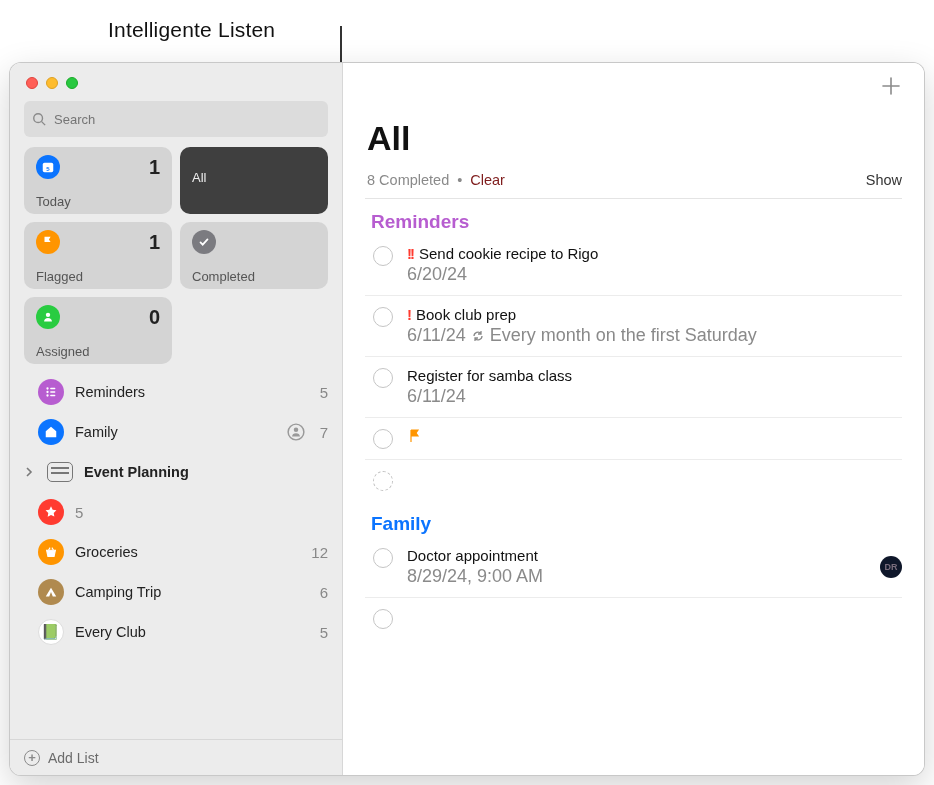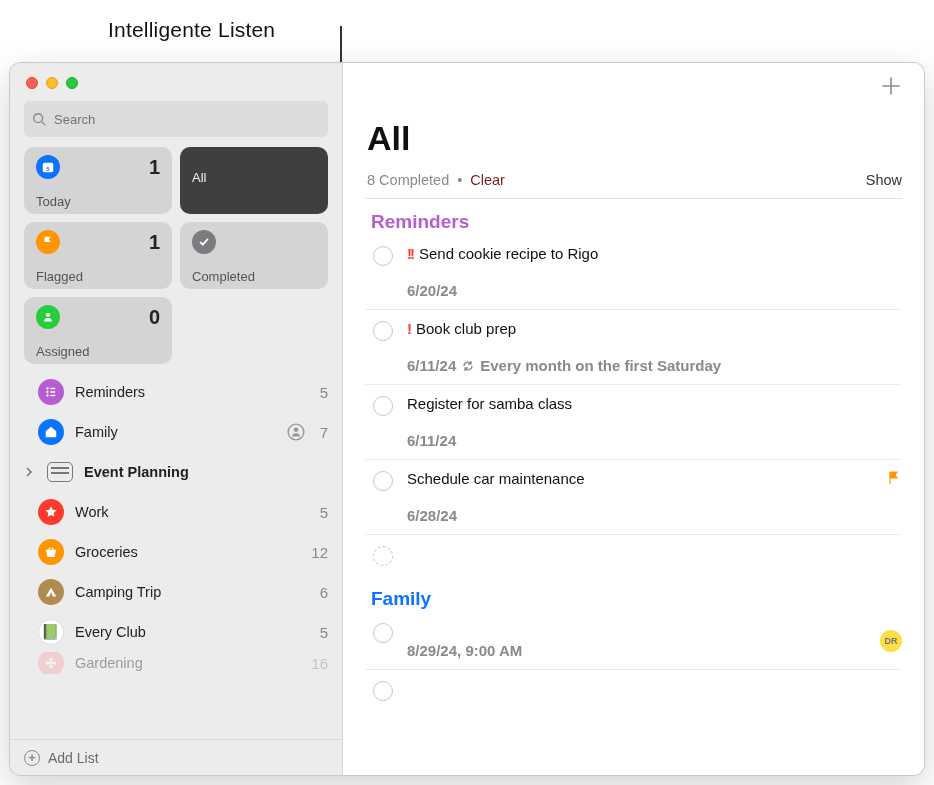--- a/index.html
+++ b/index.html
@@ -234,7 +234,7 @@
   .item-text { flex:1; }
   .title-line { display:flex; align-items:center; gap:6px; font-size:15px; color:#111; }
   .pri { color:#ff3b30; font-weight:600; letter-spacing:-2px; }
-  .meta { color:#8a8a8a; font-size:15px; margin-top:20px; display:flex; align-items:center; gap:6px;font-weight:bold; }
+  .meta { color:#8a8a8a; font-size:18px; margin-top:2px; display:flex; align-items:center; gap:6px; }
   .repeat-icon { width:12px;height:12px;color:#8a8a8a; }
   .flag { color:#ff9500; }
   .avatar {

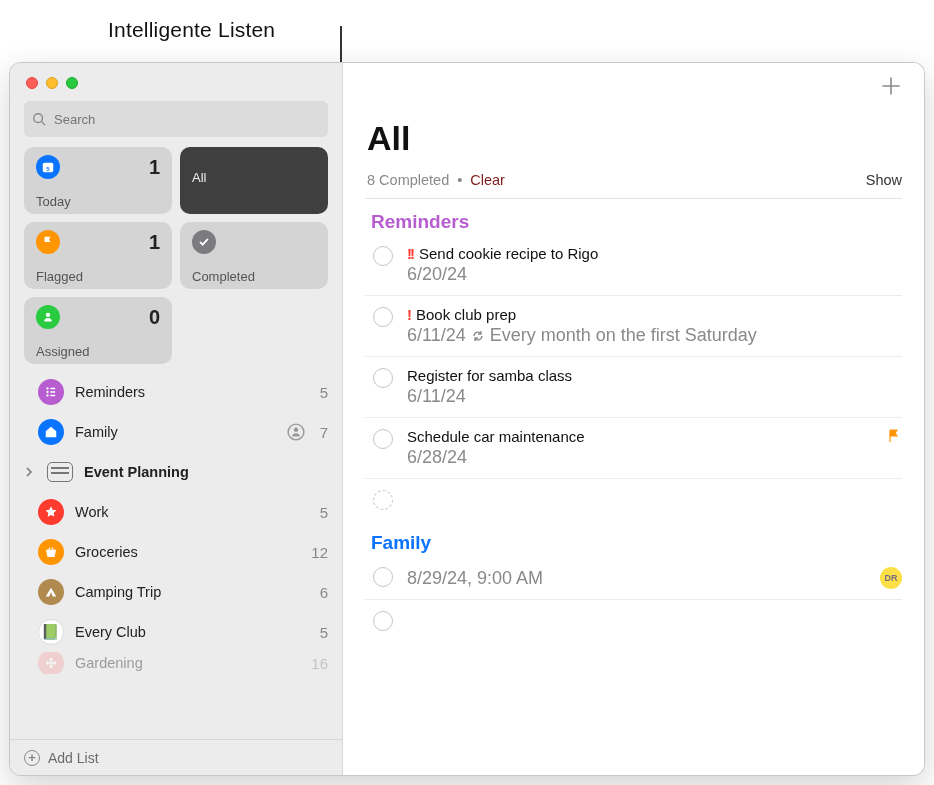--- a/index.html
+++ b/index.html
@@ -474,12 +474,6 @@
 
       <div class="item-block">
         <div class="radio"></div>
-        <div class="item-text">
-          <div class="title-line">
-              <span>Schedule car maintenance</span>
-            </div>
-          <div class="meta">6/28/24</div>
-        </div>
         <svg width="16" height="16" viewBox="0 0 16 16" class="flag" fill="currentColor">
             <path d="M4 2v12M4 2h7l-2 3 2 3H4" stroke="currentColor" stroke-width="1.2" fill="currentColor"></path>
           </svg>

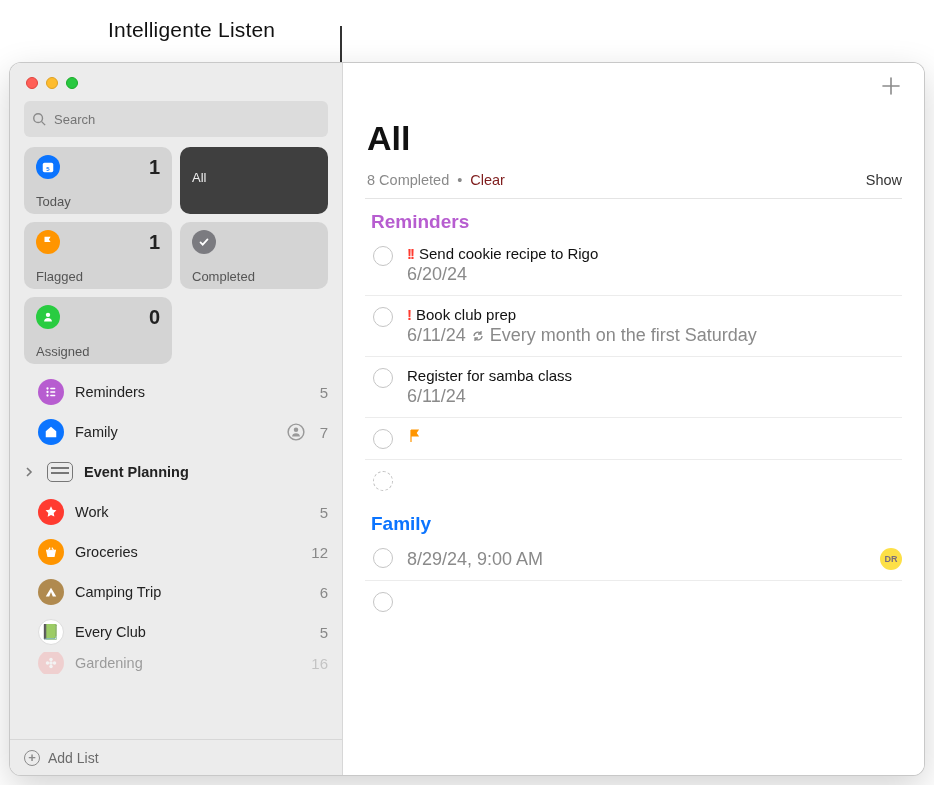--- a/index.html
+++ b/index.html
@@ -367,7 +367,6 @@
               <path d="M8 1.5l1.9 3.9 4.3.6-3.1 3 0.7 4.2L8 11.3l-3.8 2 0.7-4.3L1.8 6l4.3-.6z"></path>
             </svg>
         </div>
-        <span class="name">Work</span>
         <span class="cnt">5</span>
       </div>
       <div class="list-row">

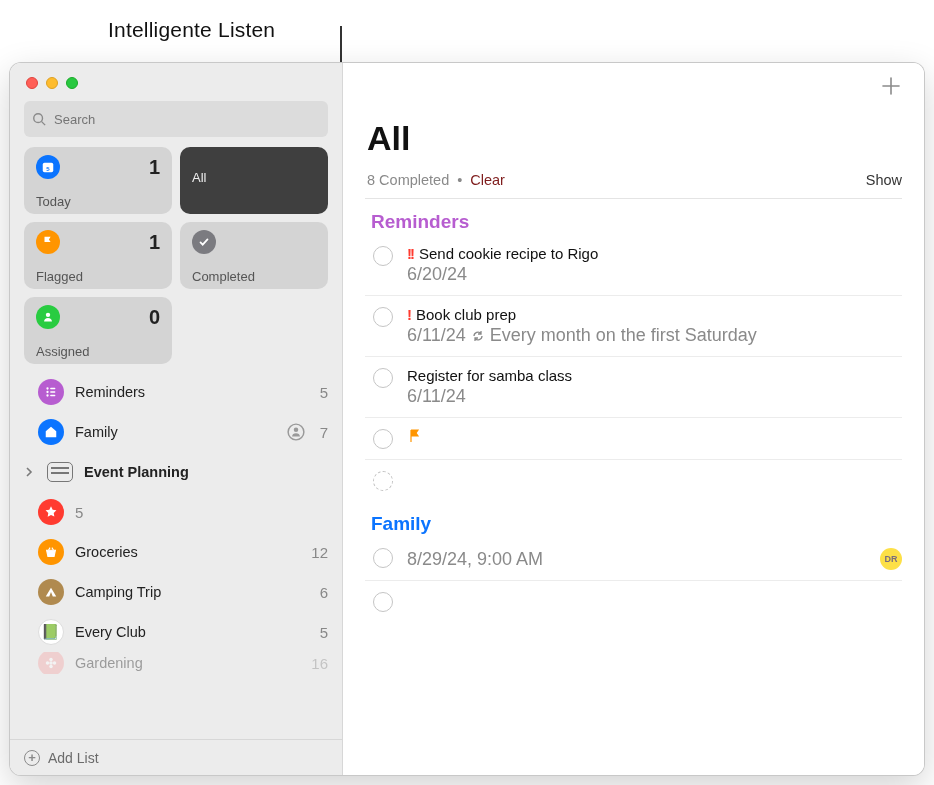--- a/index.html
+++ b/index.html
@@ -488,6 +488,9 @@
       <div class="item-block">
         <div class="radio"></div>
         <div class="item-text">
+          <div class="title-line">
+              <span>Doctor appointment</span>
+            </div>
           <div class="meta">8/29/24, 9:00 AM</div>
         </div>
         <div class="avatar">DR</div>

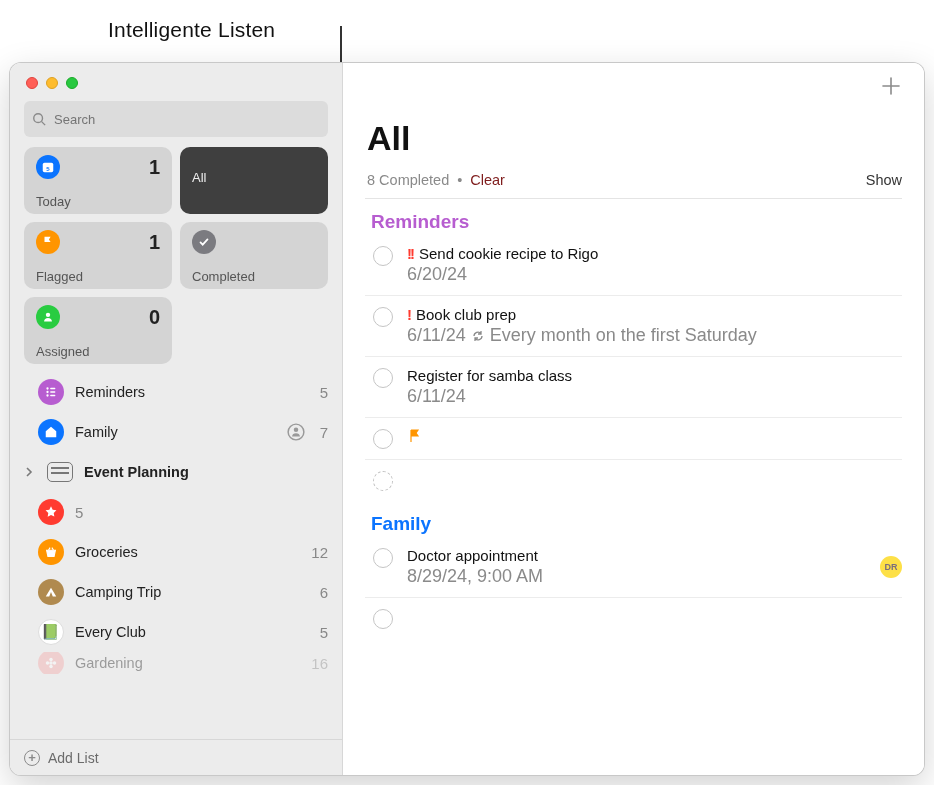--- a/index.html
+++ b/index.html
@@ -238,7 +238,7 @@
   .repeat-icon { width:12px;height:12px;color:#8a8a8a; }
   .flag { color:#ff9500; }
   .avatar {
-    width:22px;height:22px;border-radius:50%;background:#fde047;color:#7a6d7d;
+    width:22px;height:22px;border-radius:50%;background:#0f172a;color:#7a6d7d;
     font-size:9px;font-weight:600;display:flex;align-items:center;justify-content:center;
     flex-shrink:0; align-self:center;
   }

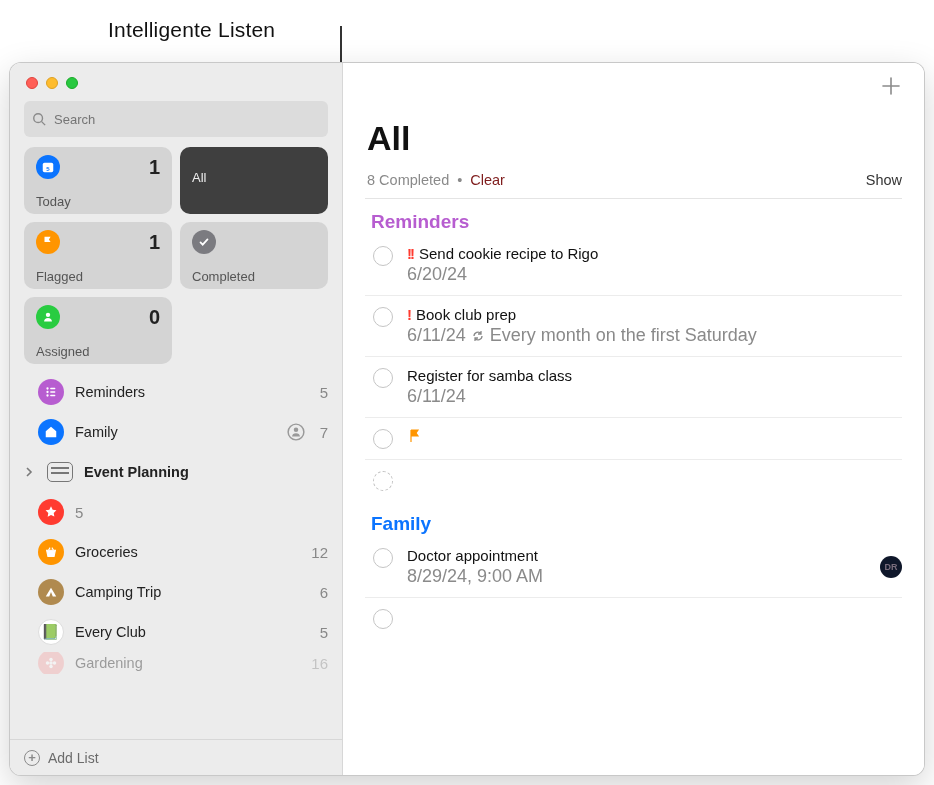--- a/index.html
+++ b/index.html
@@ -392,19 +392,6 @@
         <span class="name">Every Club</span>
         <span class="cnt">5</span>
       </div>
-      <div class="list-row fade-row">
-        <div class="licon" style="background:#f4a6a6">
-          <svg width="14" height="14" viewBox="0 0 16 16" fill="#fff">
-              <circle cx="8" cy="8" r="2"></circle>
-              <circle cx="8" cy="4" r="2"></circle>
-              <circle cx="8" cy="12" r="2"></circle>
-              <circle cx="4" cy="8" r="2"></circle>
-              <circle cx="12" cy="8" r="2"></circle>
-            </svg>
-        </div>
-        <span class="name">Gardening</span>
-        <span class="cnt">16</span>
-      </div>
     </div>
 
     <div class="footer">

